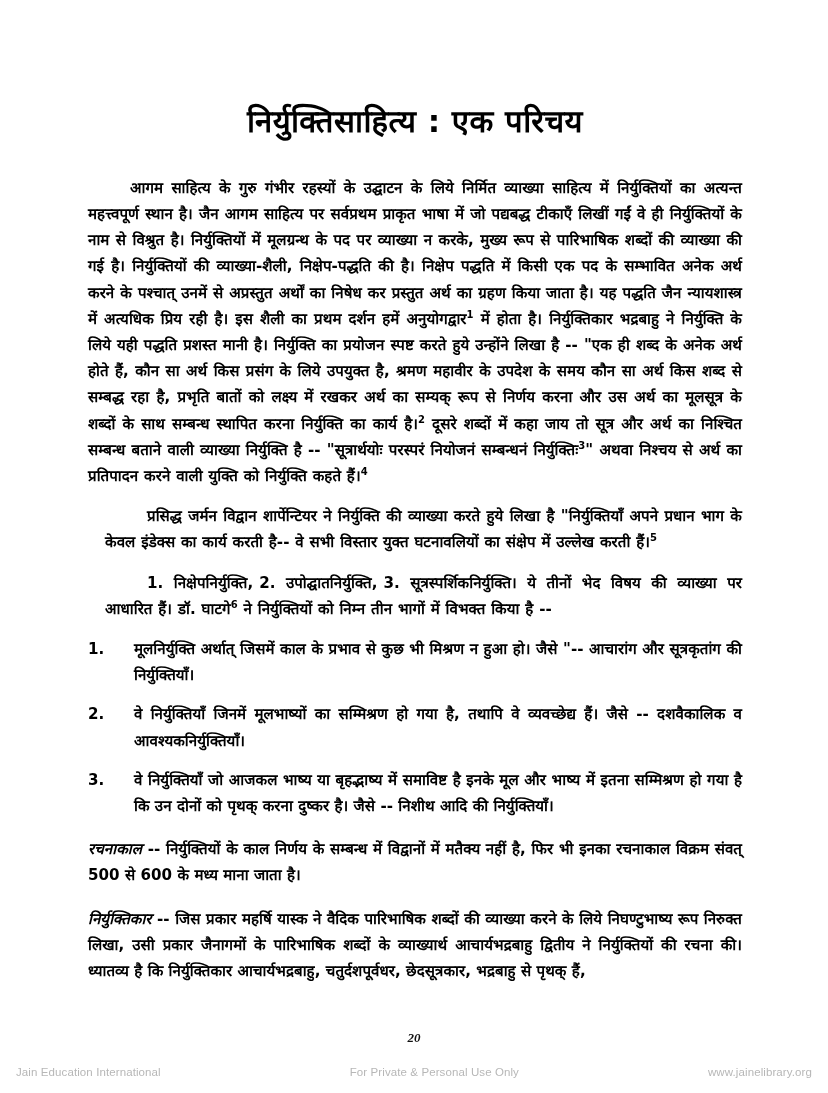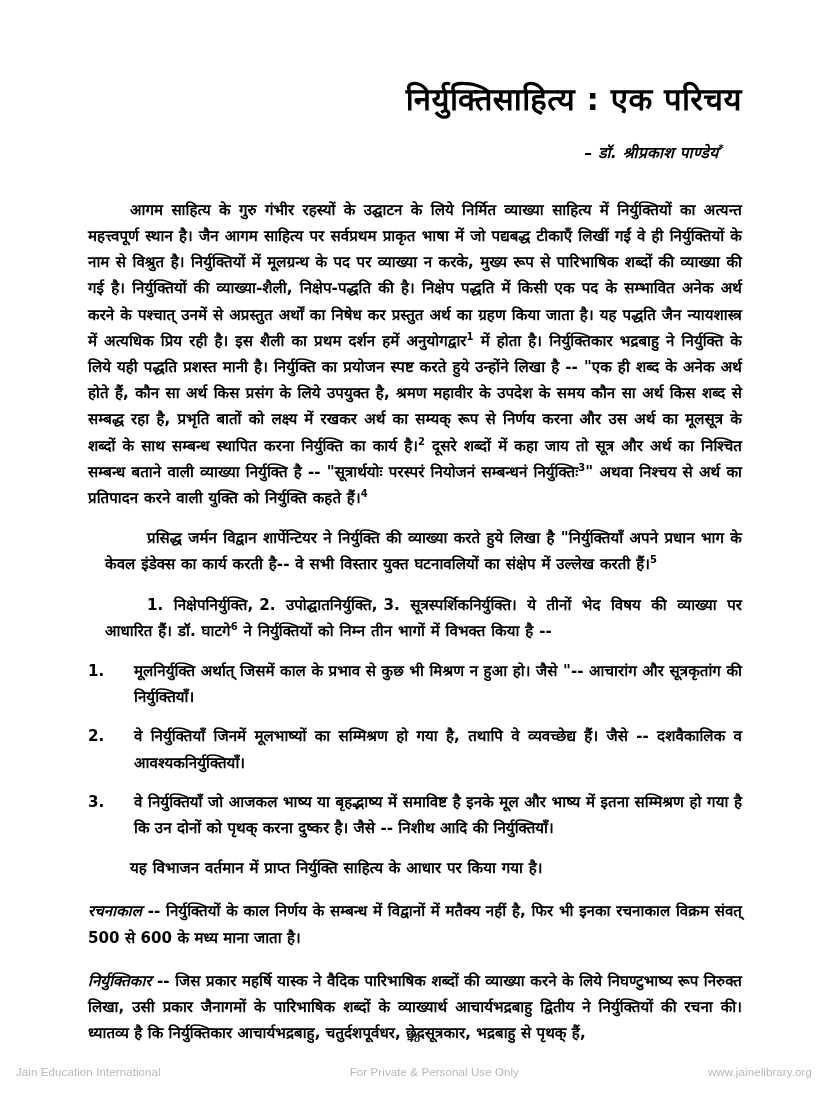--- a/index.html
+++ b/index.html
@@ -33,8 +33,8 @@
   
   .doc-title {
     margin: 0;
-    padding-top: 80px;
-    text-align: right;
+    padding-top: 102px;
+    text-align: center;
     font-size: 31px;
     font-weight: bold;
     letter-spacing: 0.5px;

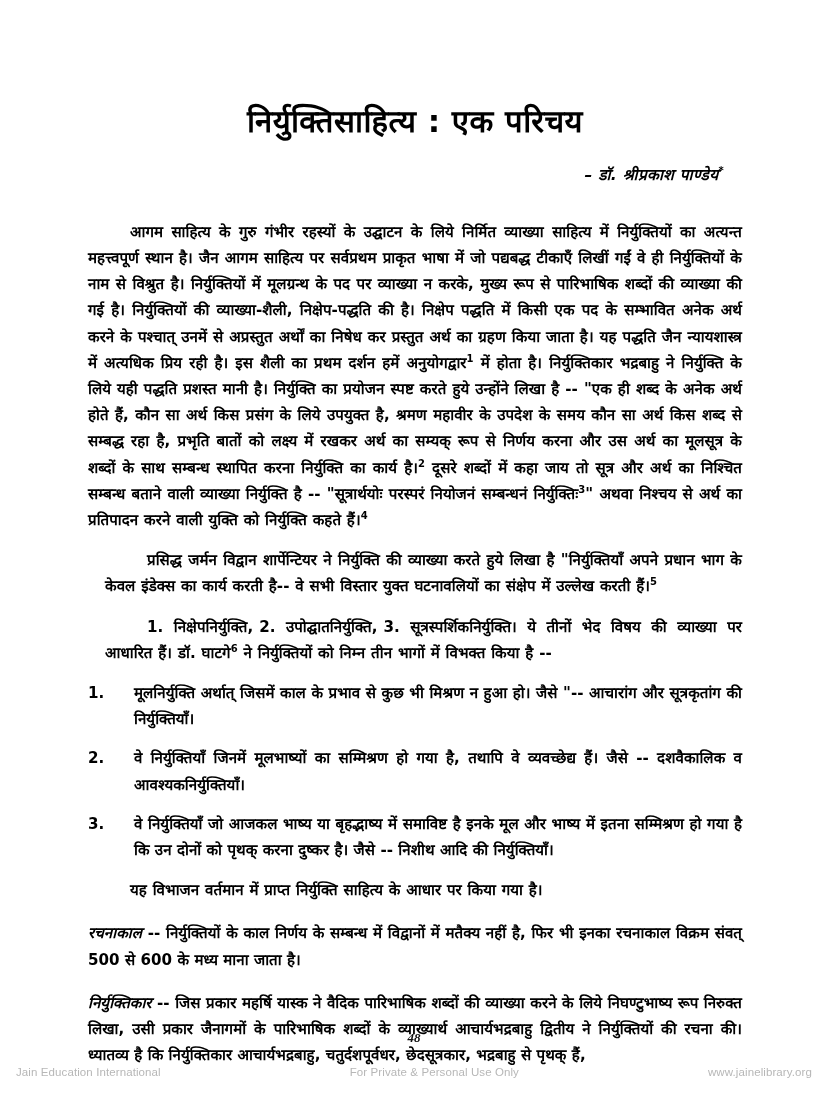--- a/index.html
+++ b/index.html
@@ -185,9 +185,6 @@
 
     <h1 class="doc-title">निर्युक्तिसाहित्य : एक परिचय</h1>
 
-    <div class="byline">
-      <span>– डॉ. श्रीप्रकाश पाण्डेय</span><span class="star">*</span>
-    </div>
 
     <div class="body-block">
 

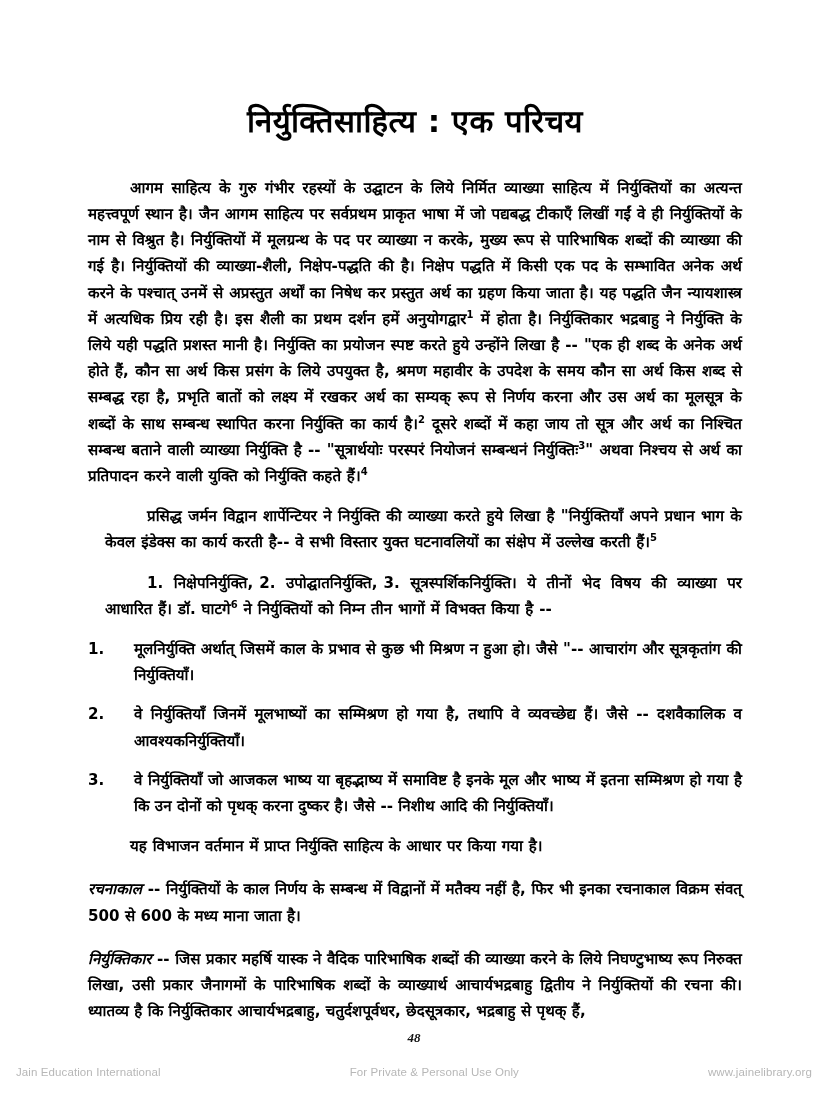--- a/index.html
+++ b/index.html
@@ -214,7 +214,6 @@
 
       </div>
 
-      <p class="para closing">यह विभाजन वर्तमान में प्राप्त निर्युक्ति साहित्य के आधार पर किया गया है।</p>
 
       <p class="section"><span class="sec-head">रचनाकाल</span><span> -- </span><span>निर्युक्तियों के काल निर्णय के सम्बन्ध में विद्वानों में मतैक्य नहीं है, फिर भी इनका रचनाकाल विक्रम संवत् 500 से 600 के मध्य माना जाता है।</span></p>
 

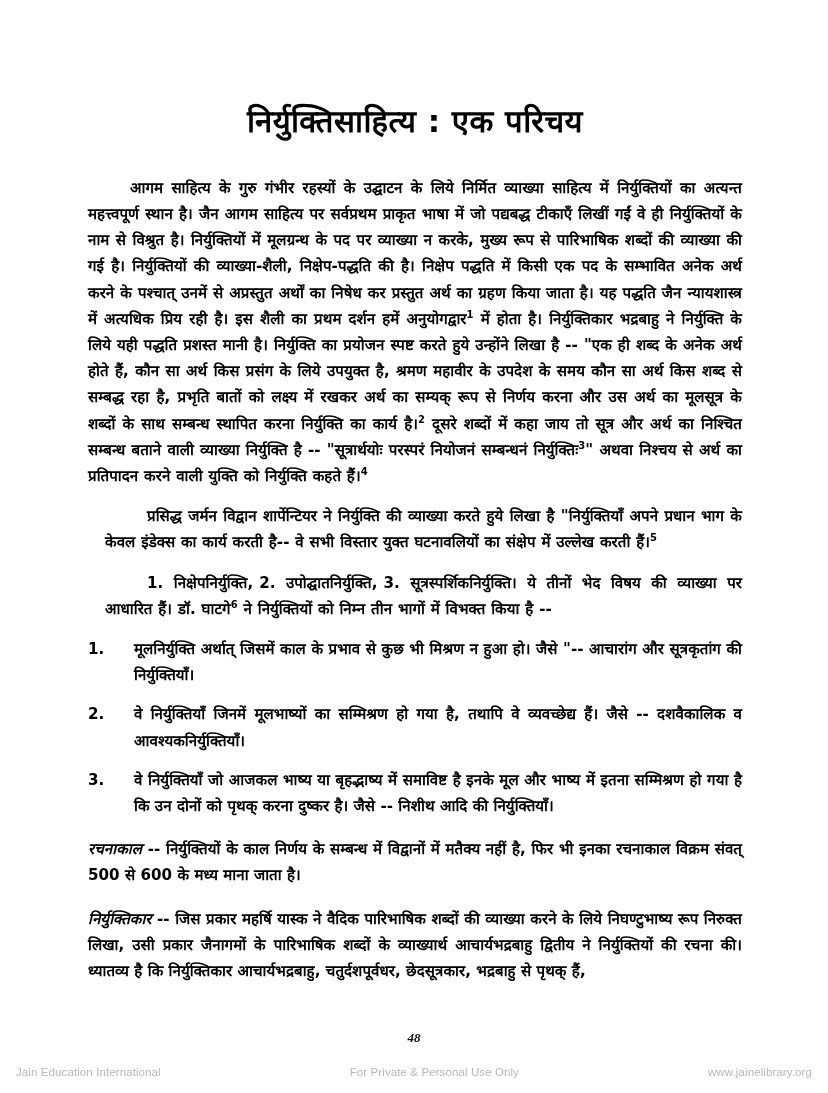--- a/index.html
+++ b/index.html
@@ -222,7 +222,7 @@
     </div>
   </div>
 
-  <div class="page-number">48</div>
+  <div class="page-number">20</div>
 
   <div class="footer">
     <div class="f-left">Jain Education International</div>

